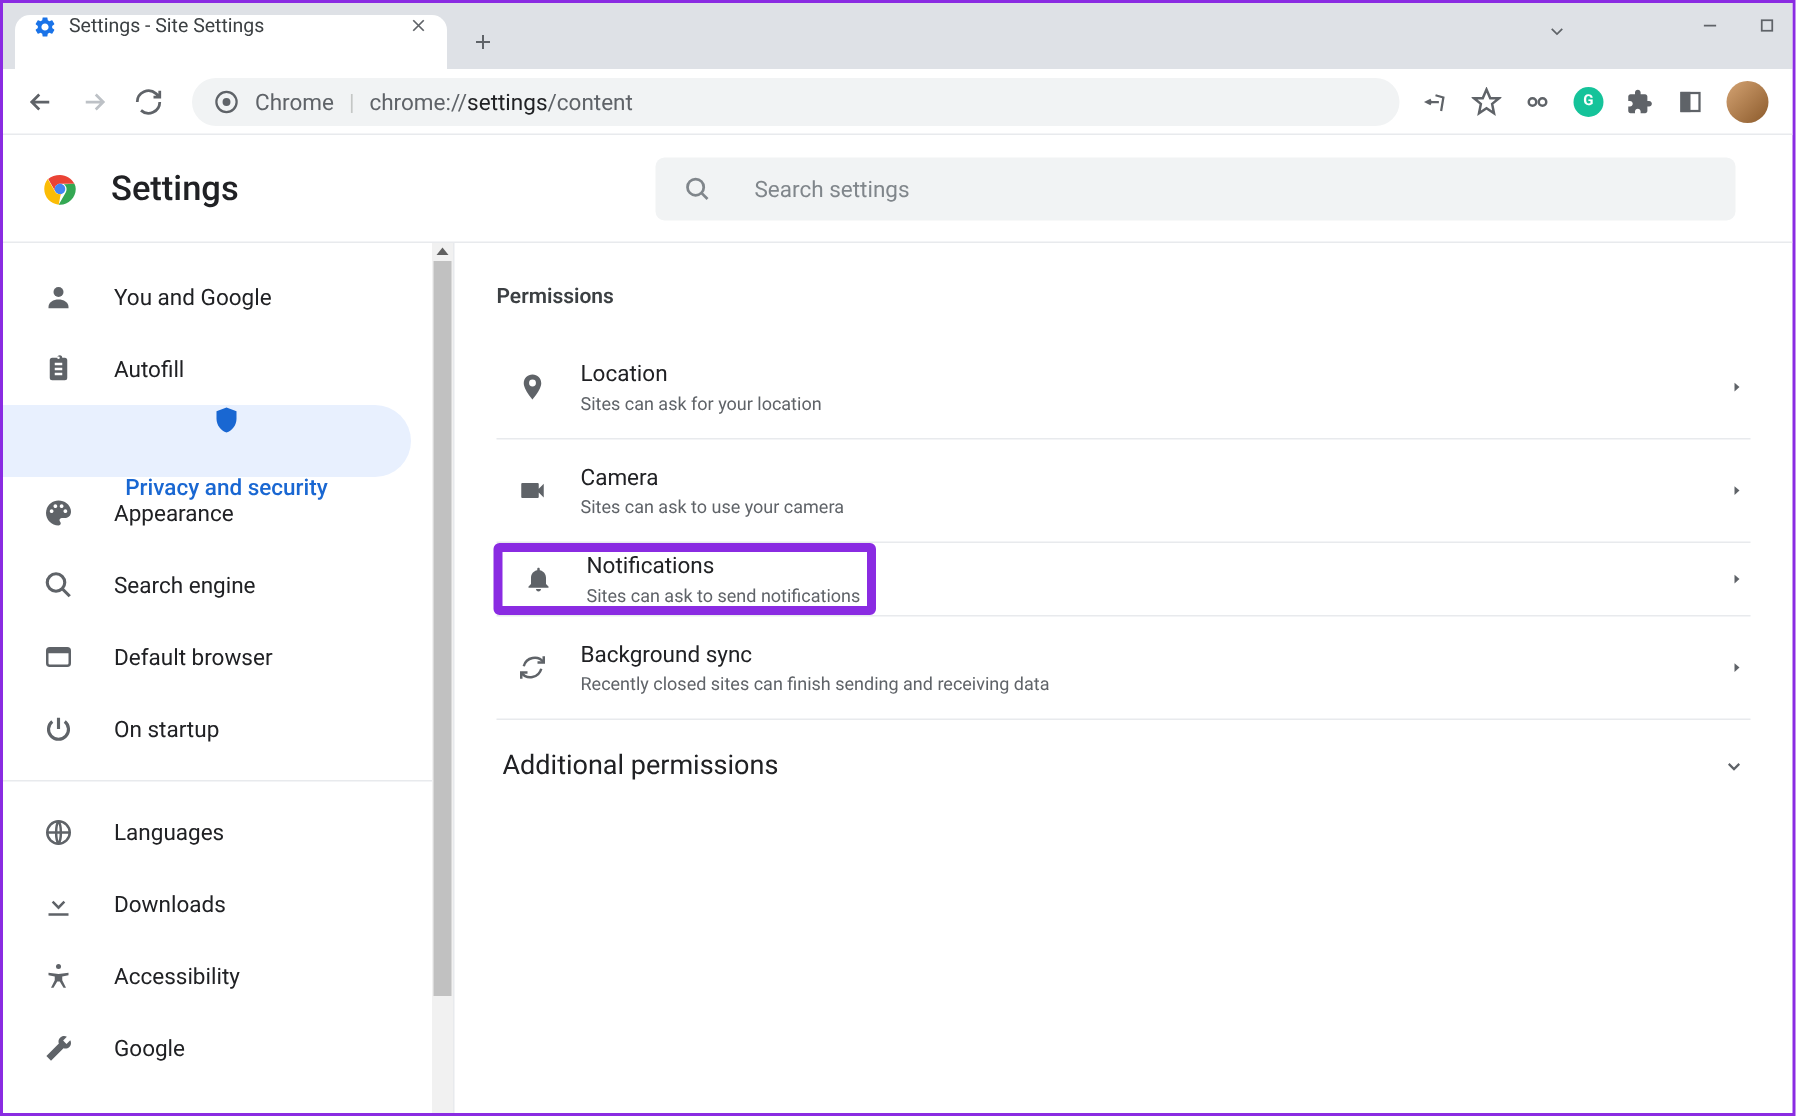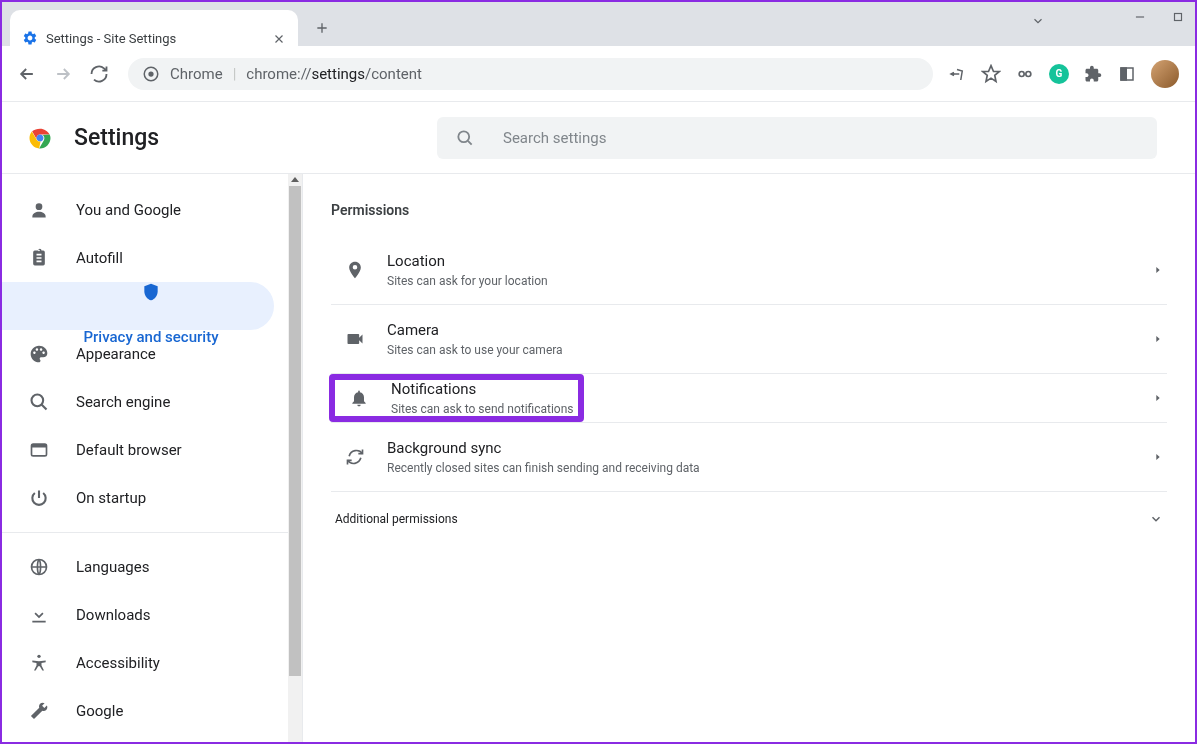--- a/index.html
+++ b/index.html
@@ -7,7 +7,7 @@
 
 
 .titlebar { height: 44px; background: #dee1e6; display: flex; align-items: flex-end; position: relative; }
-.tab { background: #fff; height: 36px; border-radius: 10px 10px 0 0; display: flex; align-items: flex-end; padding: 0 12px; margin-left: 8px; width: 288px; position: relative; }
+.tab { background: #fff; height: 36px; border-radius: 10px 10px 0 0; display: flex; align-items: flex-start; padding: 0 12px; margin-left: 8px; width: 288px; position: relative; }
 .tab .favicon { width: 16px; height: 16px; margin-right: 8px; color: #1a73e8; }
 .tab .tab-title { font-size: 13px; color: #3c4043; flex: 1; }
 .tab .close { width: 14px; height: 14px; color: #5f6368; }

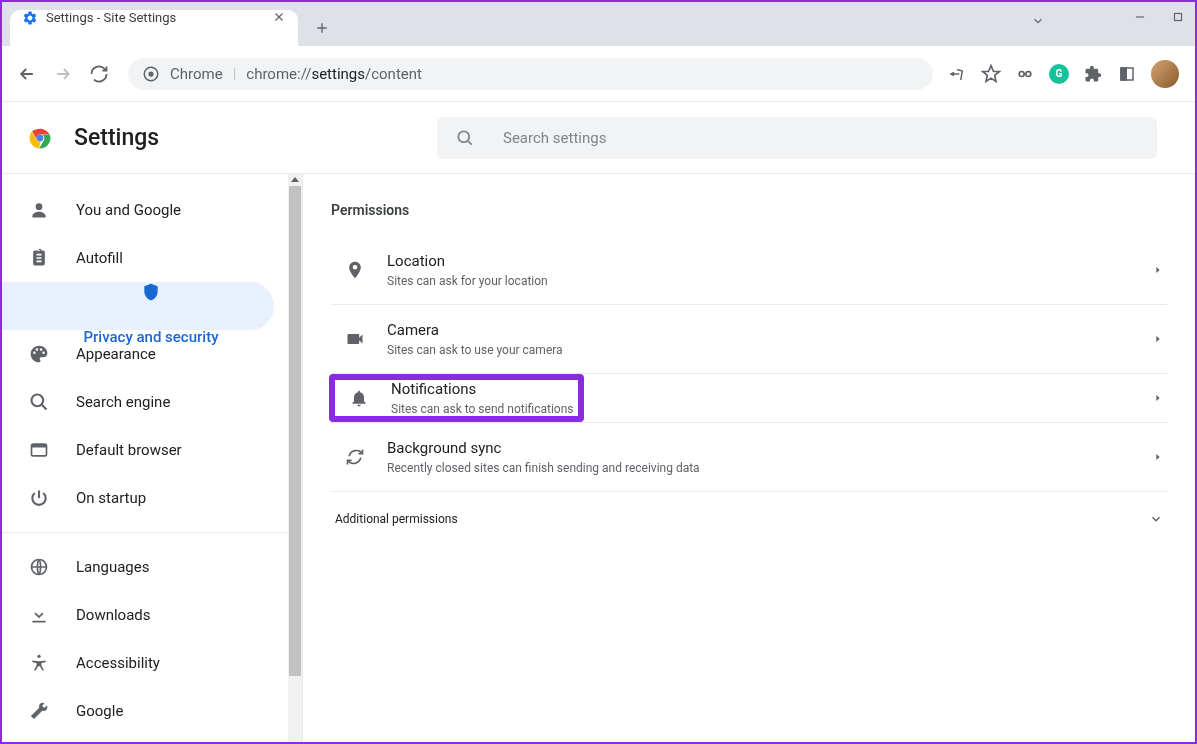--- a/index.html
+++ b/index.html
@@ -16,7 +16,7 @@
 .wincontrols svg { width: 14px; height: 14px; }
 .chev-down { position: absolute; right: 150px; top: 12px; color: #5f6368; }
 
-.toolbar { height: 56px; background: #fff; border-bottom: 1px solid #e8eaed; display: flex; align-items: center; padding: 3px 10px; gap: 6px; }
+.toolbar { height: 44px; background: #fff; border-bottom: 1px solid #e8eaed; display: flex; align-items: center; padding: 3px 10px; gap: 6px; }
 .navbtn { width: 30px; height: 30px; display: flex; align-items: center; justify-content: center; color: #5f6368; border-radius: 50%; }
 .navbtn.disabled { color: #bdc1c6; }
 .omnibox { flex: 1; height: 32px; background: #f1f3f4; border-radius: 16px; display: flex; align-items: center; padding: 0 14px; margin: 0 8px; color: #202124; font-size: 15px; gap: 10px; }

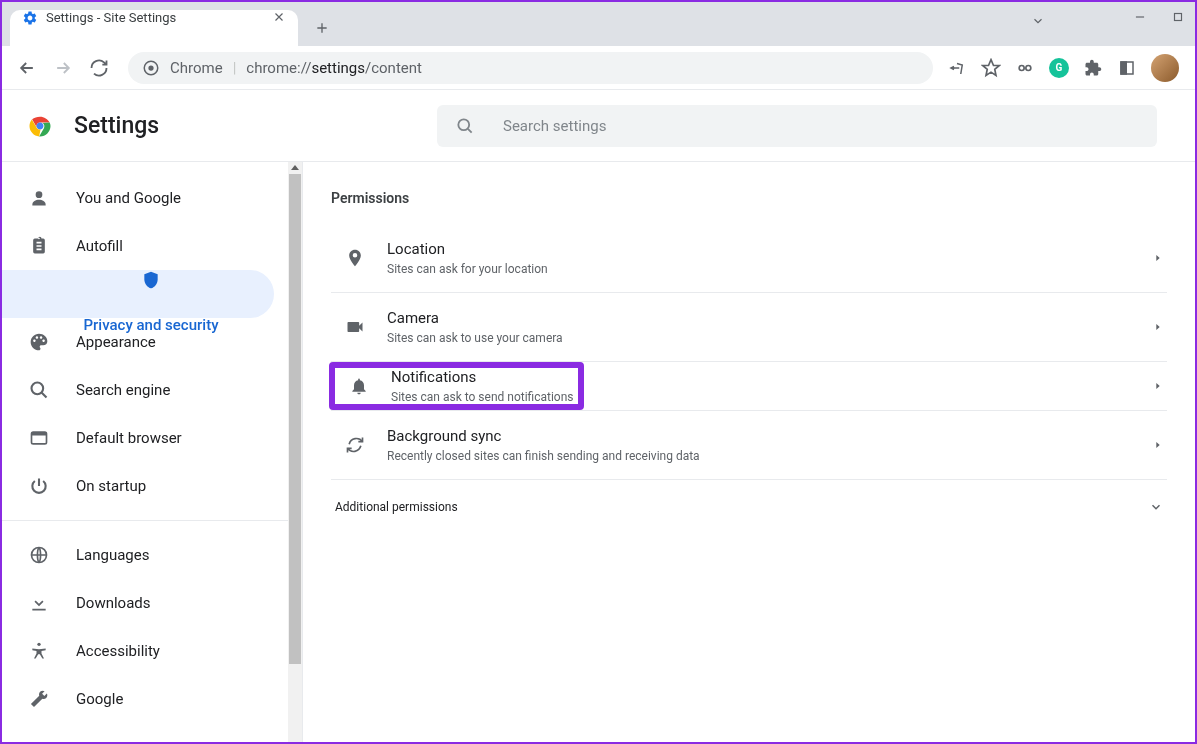--- a/index.html
+++ b/index.html
@@ -64,7 +64,7 @@
 .perm-arrow { color: #5f6368; }
 .highlight-box { border: 6px solid #8a2be2; border-radius: 4px; margin-left: -2px; margin-right: 480px; padding-right: 0; }
 .highlight-box .perm-row { border-bottom: none; }
-.additional { display: flex; align-items: center; justify-content: space-between; padding: 20px 4px; font-size: 12px; color: #202124; }
+.additional { display: flex; align-items: center; justify-content: space-between; padding: 20px 4px; font-size: 18px; color: #202124; }
 </style>
 </head>
 <body>

